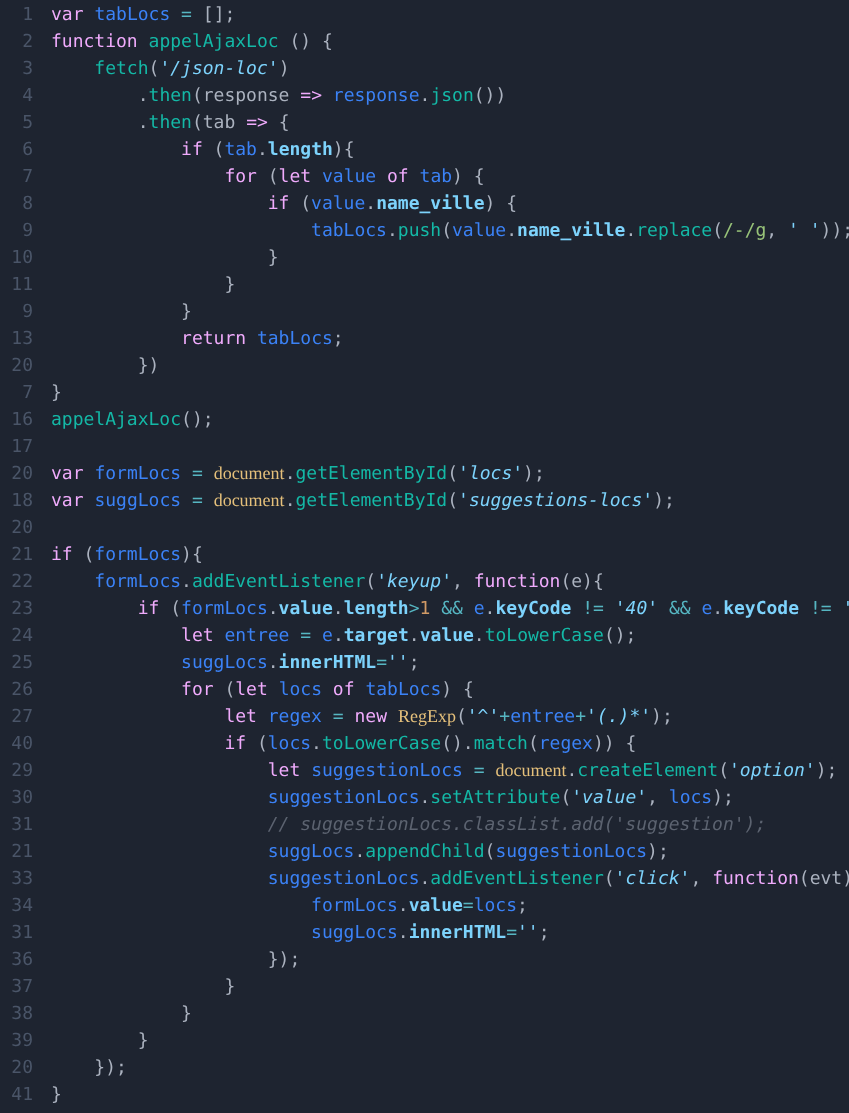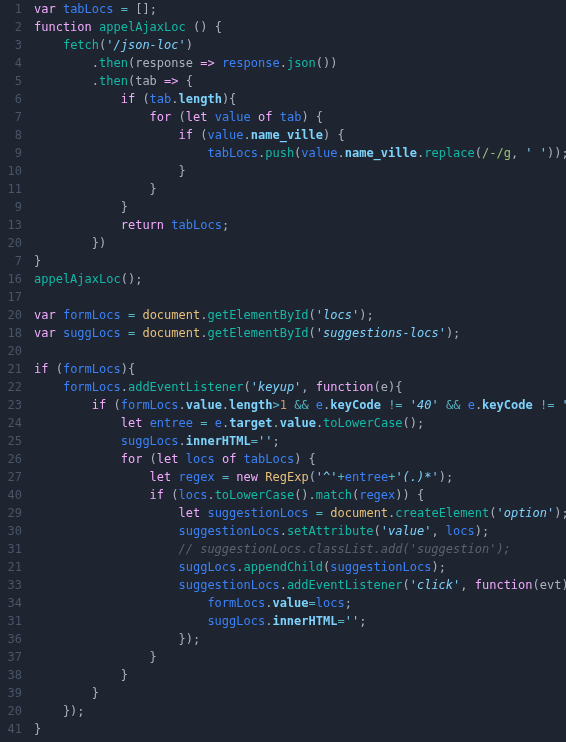--- a/index.html
+++ b/index.html
@@ -38,7 +38,7 @@
 .pn { color: #abb2bf; }
 .id { color: #3b82f6; }
 .prop { color: #7dd3fc; font-weight: bold; }
-.glob { color: #e5c07b; }
+.glob { color: #e5c07b; font-family: Liberation Serif, serif; }
 .param { color: #abb2bf; }
 .cmt { color: #5c6370; font-style: italic; }
 .reg { color: #98c379; }

